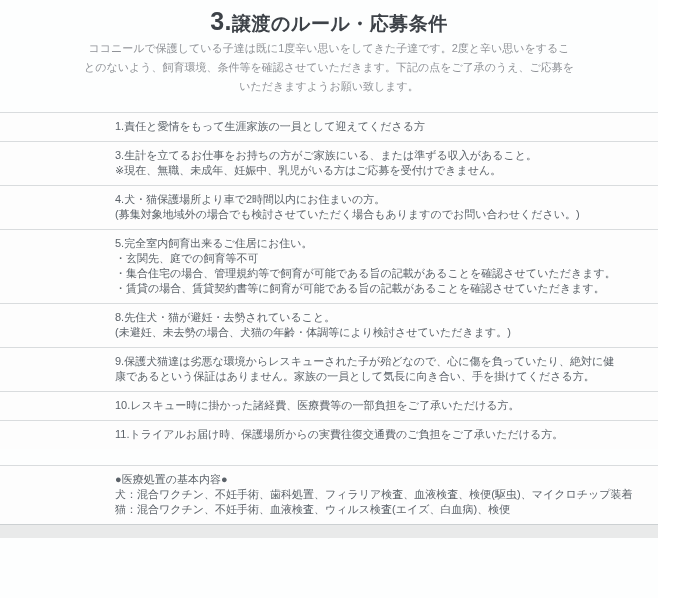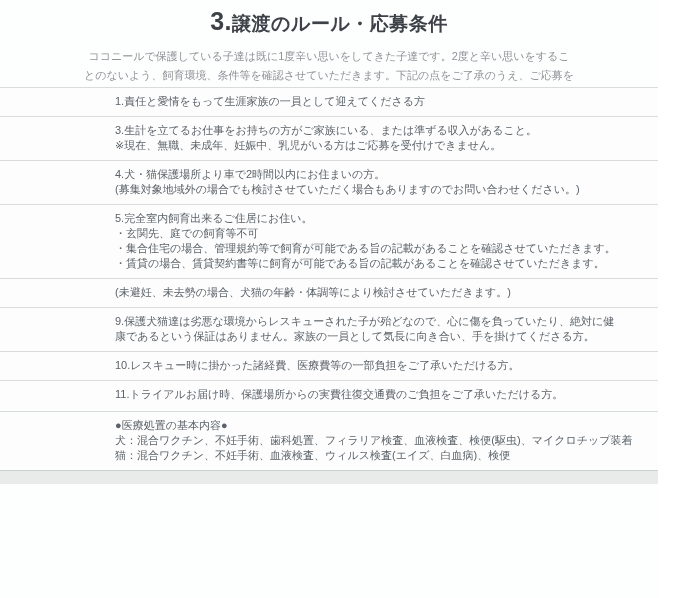--- a/index.html
+++ b/index.html
@@ -22,7 +22,6 @@
   .title-number { font-size: 25px; }
 
   .intro {
-    margin-top: 8px;
     font-size: 11px;
     line-height: 19px;
     color: #8f9297;

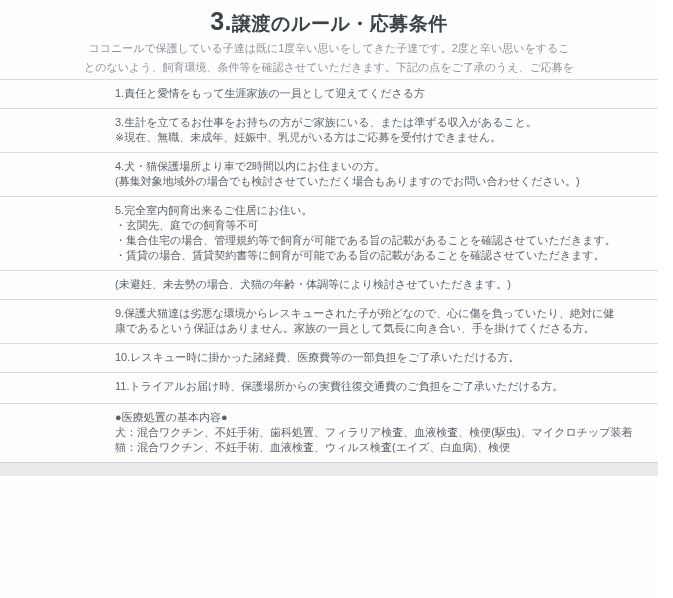--- a/index.html
+++ b/index.html
@@ -58,6 +58,7 @@
     <div class="intro">
       <div class="intro-line">ココニールで保護している子達は既に1度辛い思いをしてきた子達です。2度と辛い思いをするこ</div>
       <div class="intro-line">とのないよう、飼育環境、条件等を確認させていただきます。下記の点をご了承のうえ、ご応募を</div>
+      <div class="intro-line">いただきますようお願い致します。</div>
     </div>
   </div>
 

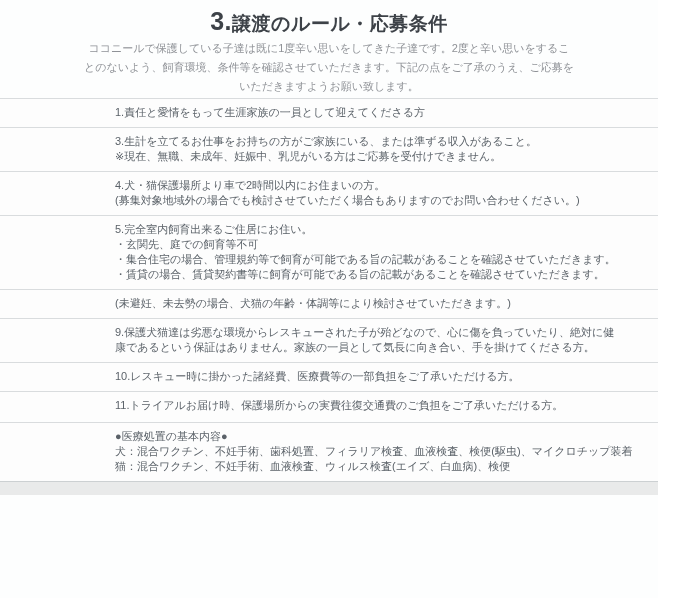--- a/index.html
+++ b/index.html
@@ -28,7 +28,7 @@
     text-align: center;
   }
 
-  .rules-section { margin-top: 2px; }
+  .rules-section { margin-top: 16px; }
   .rule-row {
     border-top: 1px solid #d9dcde;
     padding: 6px 10px 7px 115px;

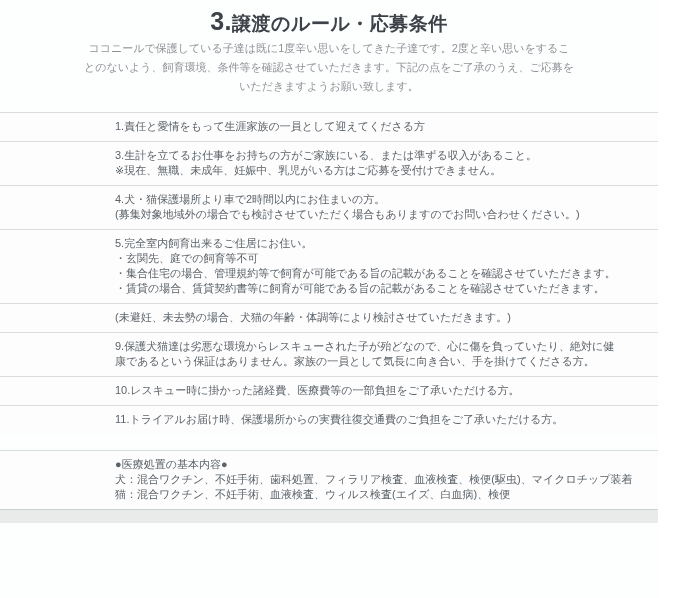--- a/index.html
+++ b/index.html
@@ -90,6 +90,7 @@
   </div>
       <div class="rule-row">
     <div>
+          <div class="rule-line">8.先住犬・猫が避妊・去勢されていること。</div>
           <div class="rule-line">(未避妊、未去勢の場合、犬猫の年齢・体調等により検討させていただきます。)</div>
         </div>
   </div>

